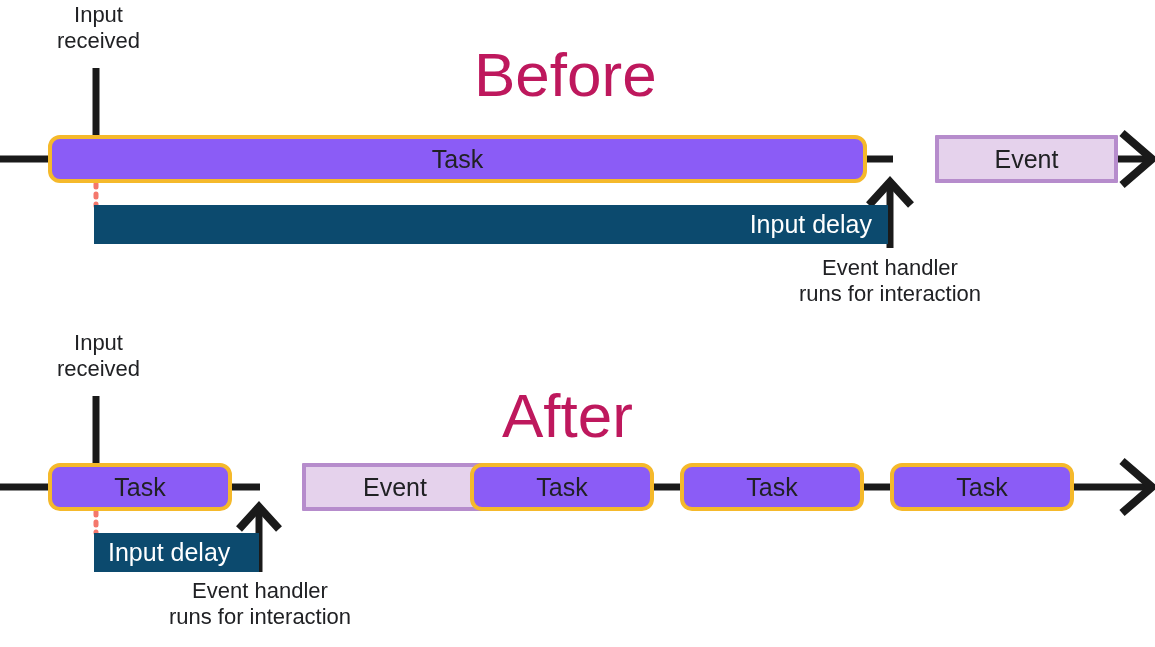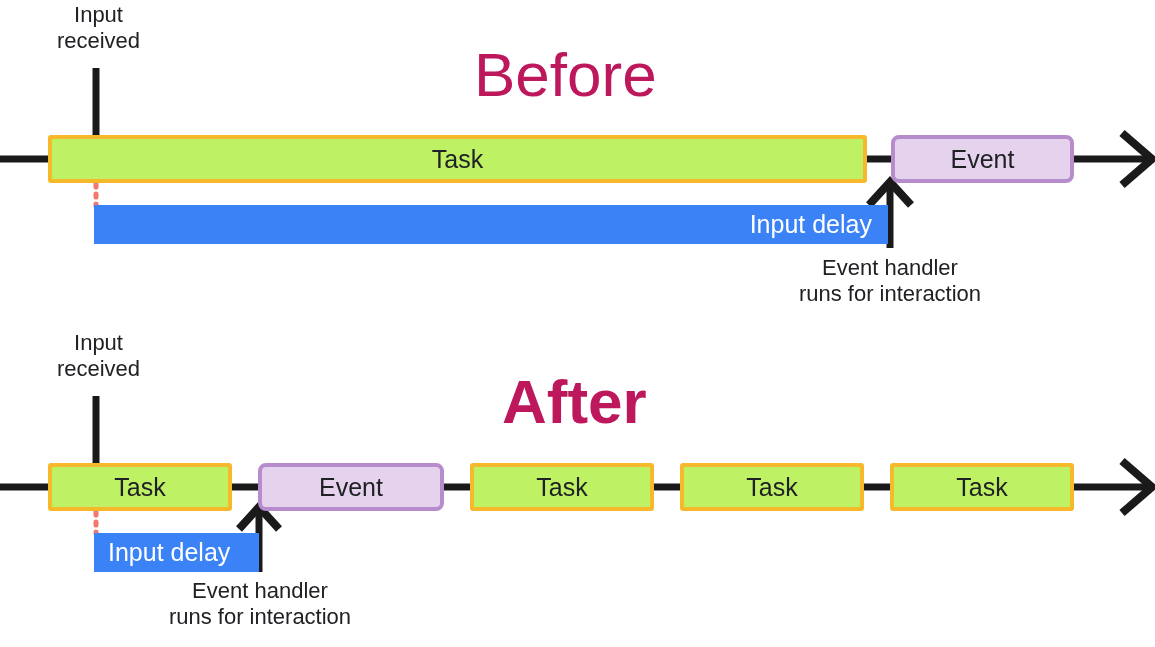--- a/index.html
+++ b/index.html
@@ -22,9 +22,9 @@
     line-height:1;
   }
   .task{
-    background:#bef264;
+    background:#8b5cf6;
     border:4px solid #F5B92B;
-    border-radius:3px;
+    border-radius:12px;
     color:#202124;
   }
   .event{

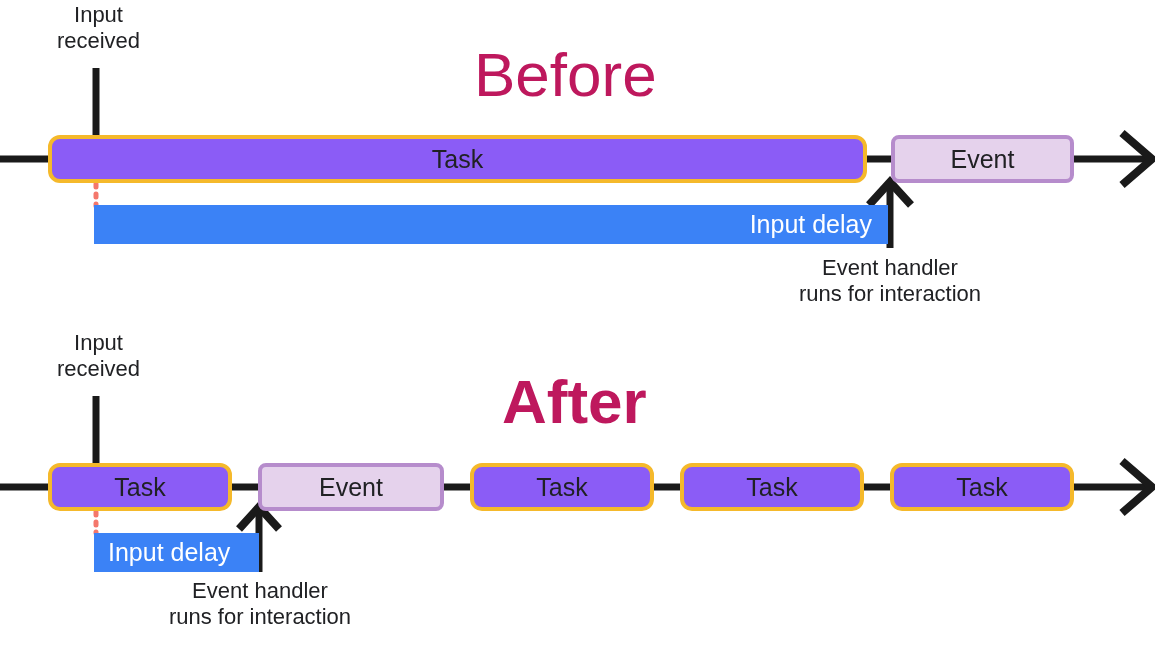--- a/index.html
+++ b/index.html
@@ -30,8 +30,9 @@
   .event{
     background:#E5D2EC;
     border:4px solid #B68CCC;
-    border-radius:8px;
+    border-radius:1px;
     color:#202124;
+    margin-left:44px;
   }
   .delay{
     position:absolute;

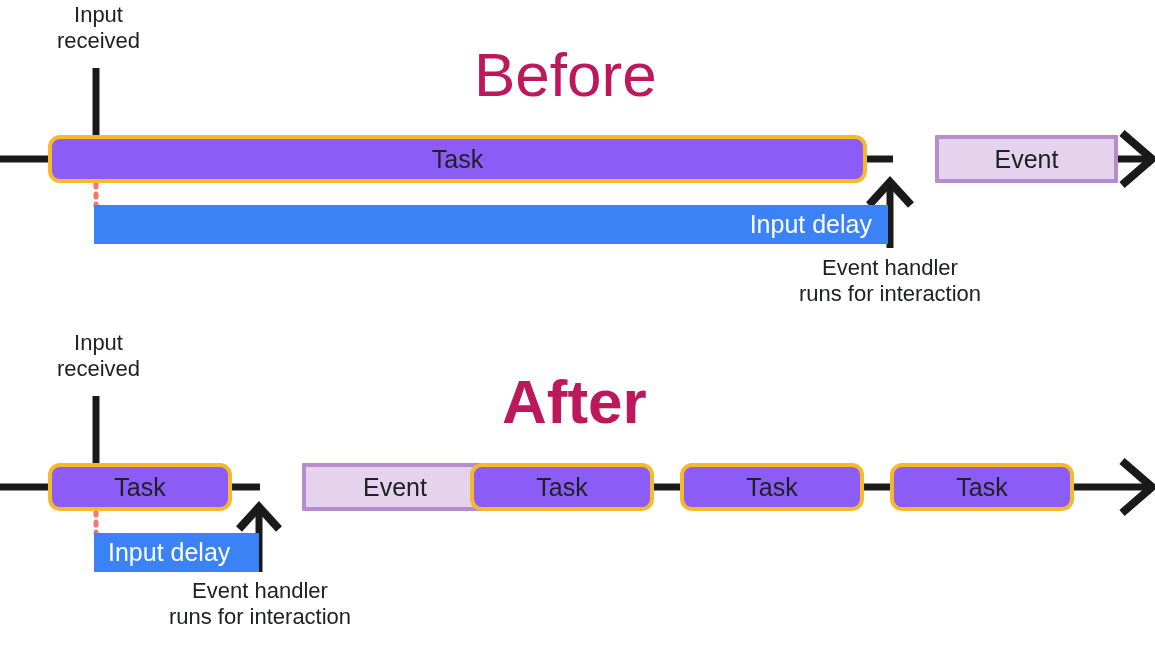--- a/index.html
+++ b/index.html
@@ -36,7 +36,7 @@
   }
   .delay{
     position:absolute;
-    background:#3b82f6;
+    background:#0c4a6e;
     color:#ffffff;
     box-sizing:border-box;
     display:flex;align-items:center;

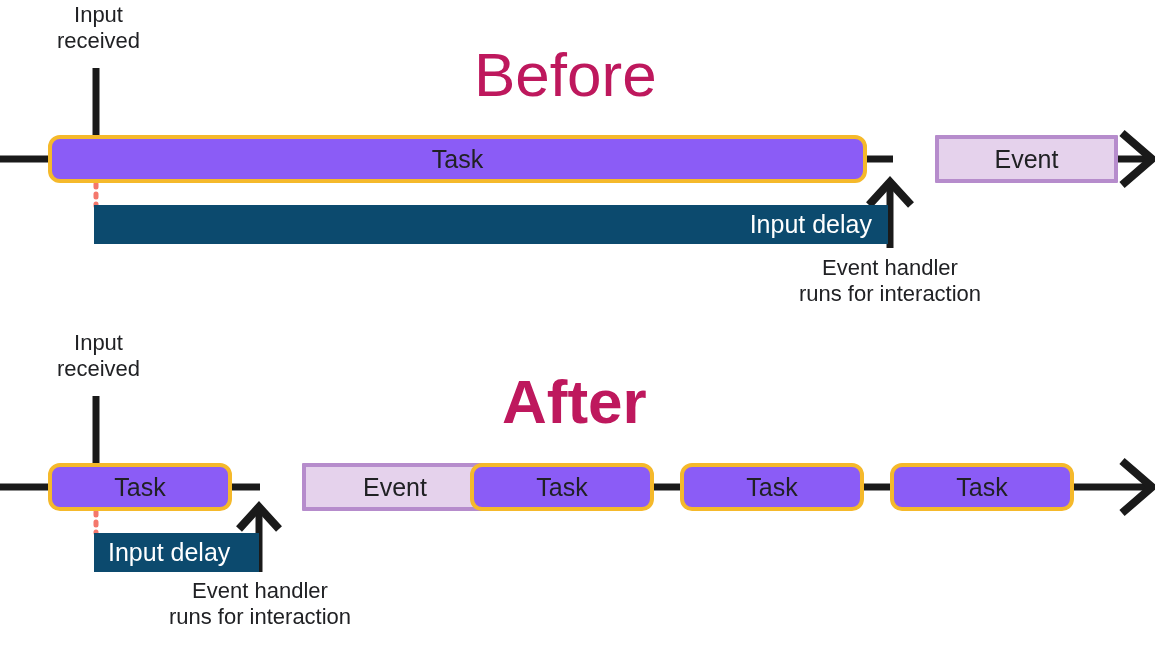--- a/index.html
+++ b/index.html
@@ -127,7 +127,7 @@
   <div class="anno" style="left:690px;top:255px;width:400px;">Event handler
 runs for interaction</div>
 
-  <div class="title" style="left:502px;top:371px;font-weight:bold;">After</div>
+  <div class="title" style="left:502px;top:385px;">After</div>
 
   <div class="anno" style="left:16px;top:330px;width:165px;">Input
 received</div>

